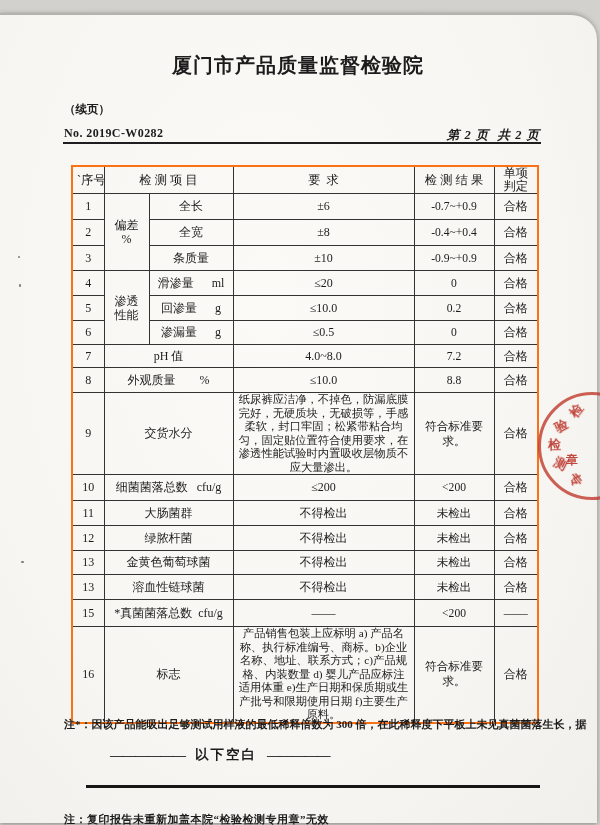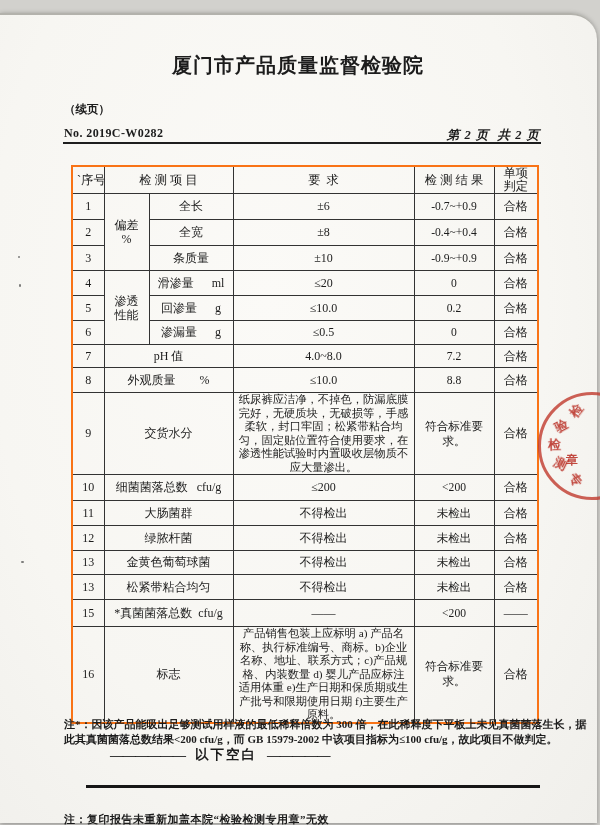--- a/index.html
+++ b/index.html
@@ -196,7 +196,7 @@
     </tr>
     <tr style="height:25px">
       <td class="seq">13</td>
-      <td class="item" colspan="2">松紧带粘合均匀</td>
+      <td class="item" colspan="2">溶血性链球菌</td>
       <td>不得检出</td>
       <td class="result">未检出</td>
       <td class="verdict">合格</td>

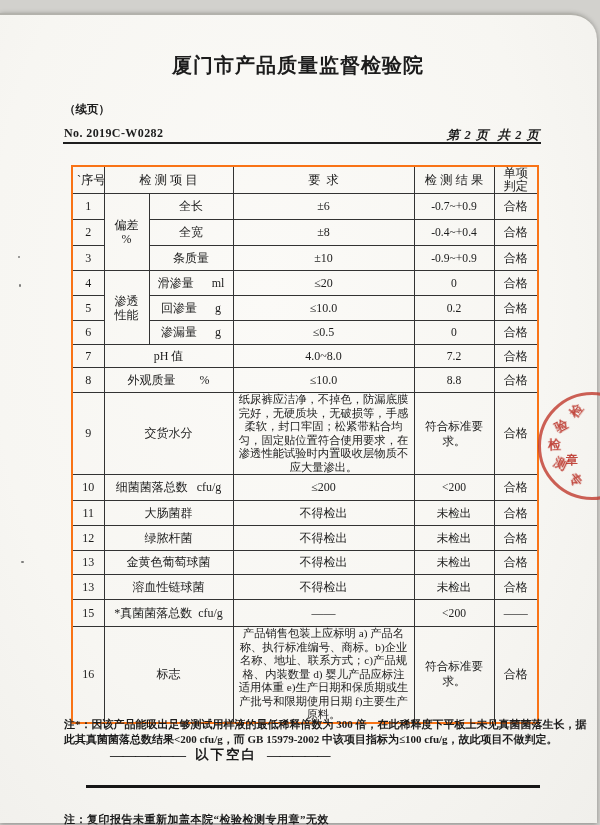--- a/index.html
+++ b/index.html
@@ -219,7 +219,6 @@
     </table>
 
   <div class="abs footnote" style="top:717px;">注*：因该产品能吸出足够测试用样液的最低稀释倍数为 300 倍，在此稀释度下平板上未见真菌菌落生长，据</div>
-  <div class="abs footnote" style="top:732px;">此其真菌菌落总数结果&lt;200 cfu/g，而 GB 15979-2002 中该项目指标为≤100 cfu/g，故此项目不做判定。</div>
 
   <div class="abs blank-row">
     <span class="dash">——————</span><span class="lbl">以下空白</span><span class="dash">—————</span>

